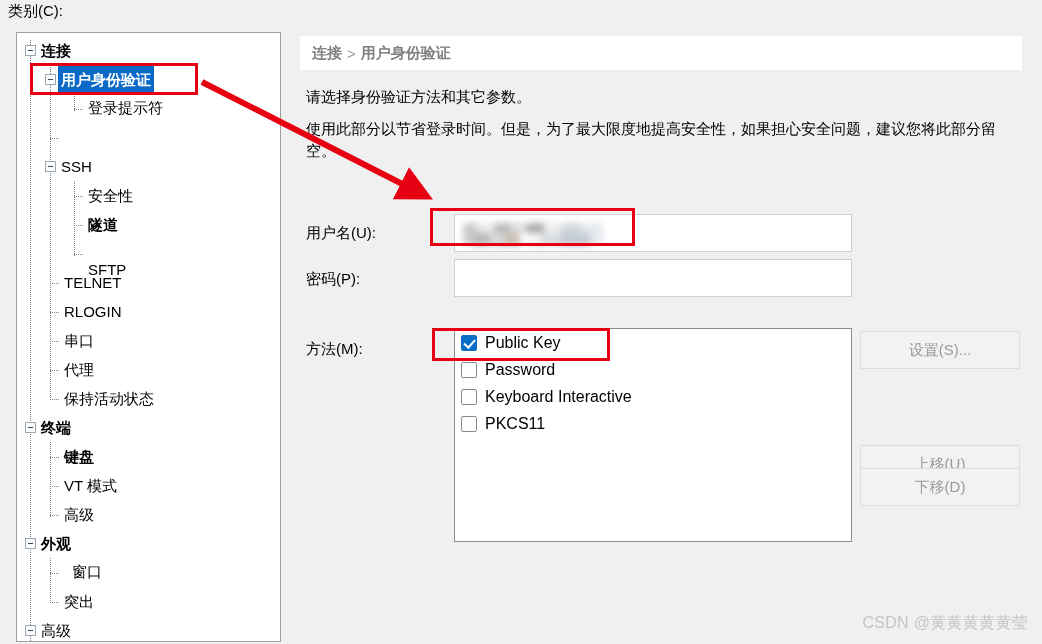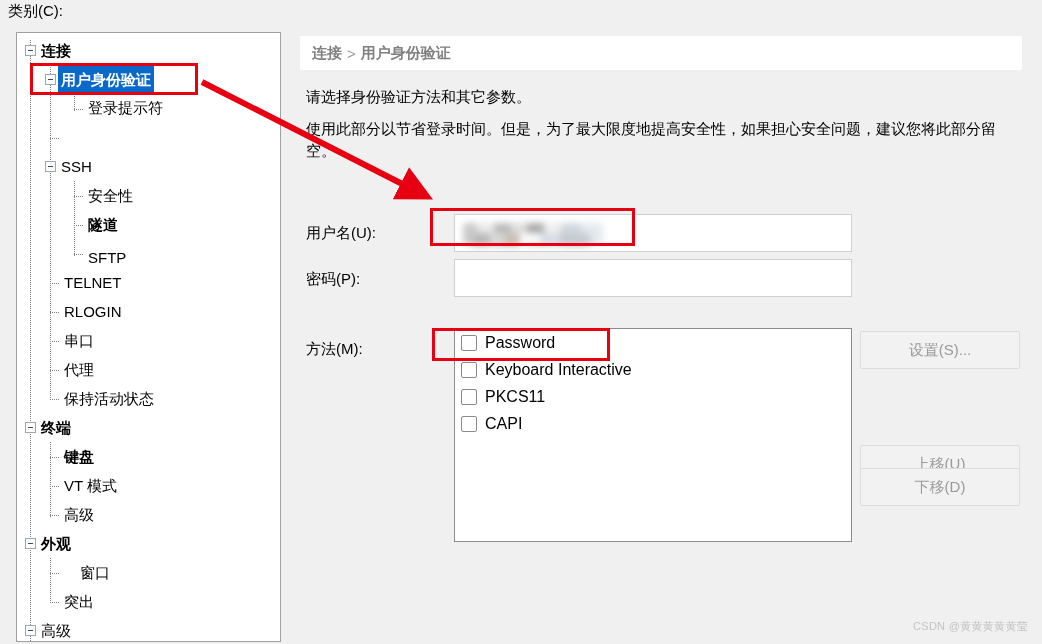--- a/index.html
+++ b/index.html
@@ -182,7 +182,7 @@
           <span class="tlabel">隧道</span>
         </div>
         <div class="hdot" style="left: 57px; top: 220.5px; width: 9px;"></div>
-        <div class="trow" style="top: 210px; left: 0px; align-items: center;">
+        <div class="trow" style="top: 222px; left: 0px; align-items: center;">
           <span class="spacer" style="width: 68px;"></span>
           <span class="tlabel">SFTP</span>
         </div>

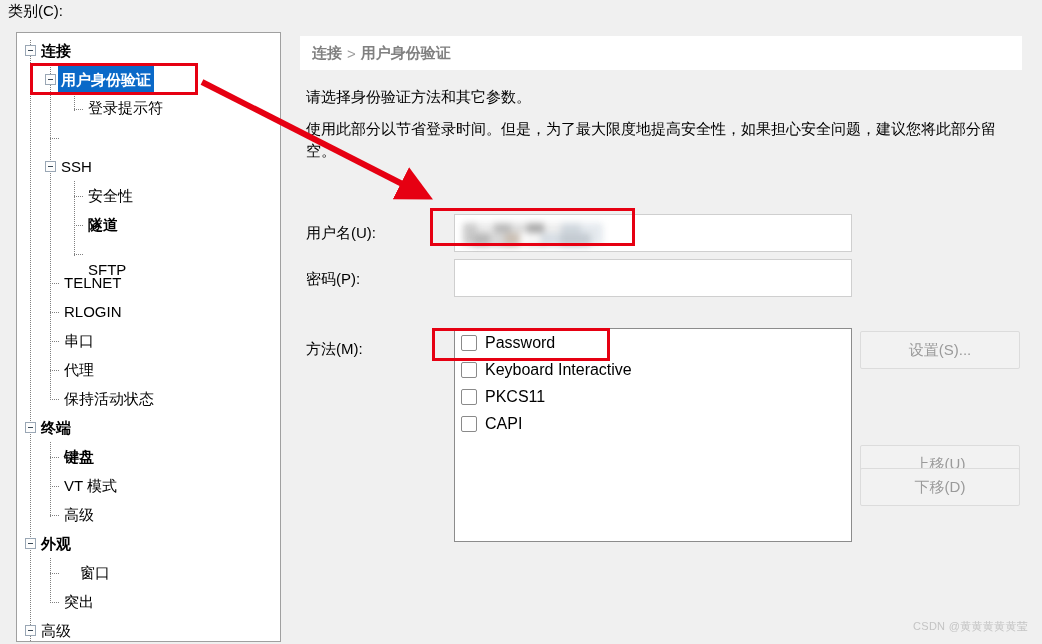--- a/index.html
+++ b/index.html
@@ -275,6 +275,10 @@
   <div class="flabel" style="left:306px;top:340px;">方法(M):</div>
   <div class="listbox" id="methods-list">
       <div class="opt">
+        <span class="cb on"></span>
+        <span>Public Key</span>
+      </div>
+      <div class="opt">
         <span class="cb"></span>
         <span>Password</span>
       </div>

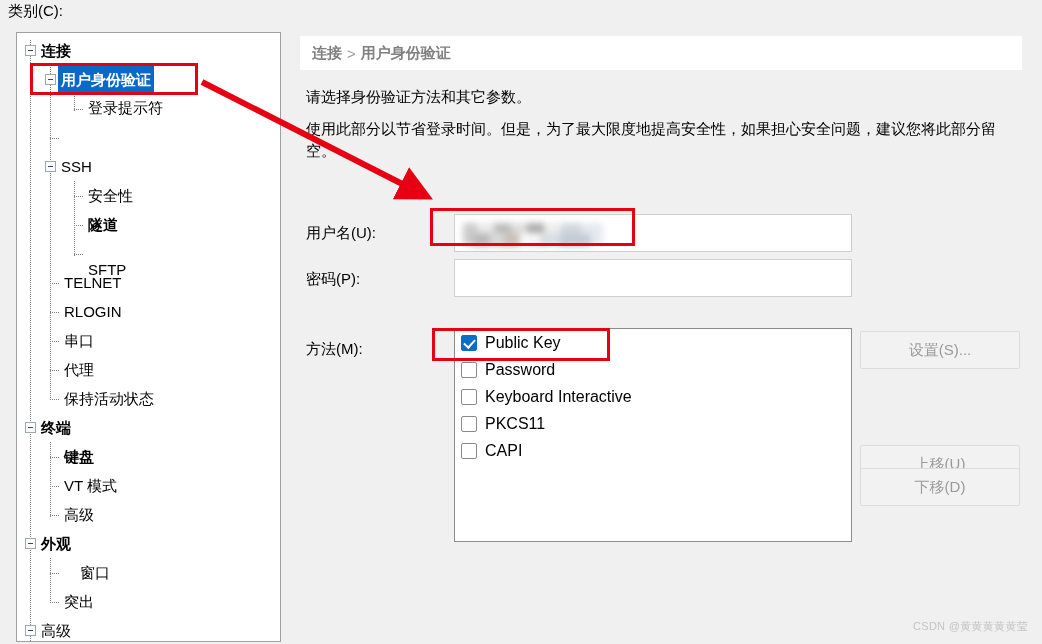--- a/index.html
+++ b/index.html
@@ -290,10 +290,6 @@
         <span class="cb"></span>
         <span>PKCS11</span>
       </div>
-      <div class="opt">
-        <span class="cb"></span>
-        <span>CAPI</span>
-      </div>
     </div>
 
   <div class="btn" style="top:331px;">设置(S)...</div>

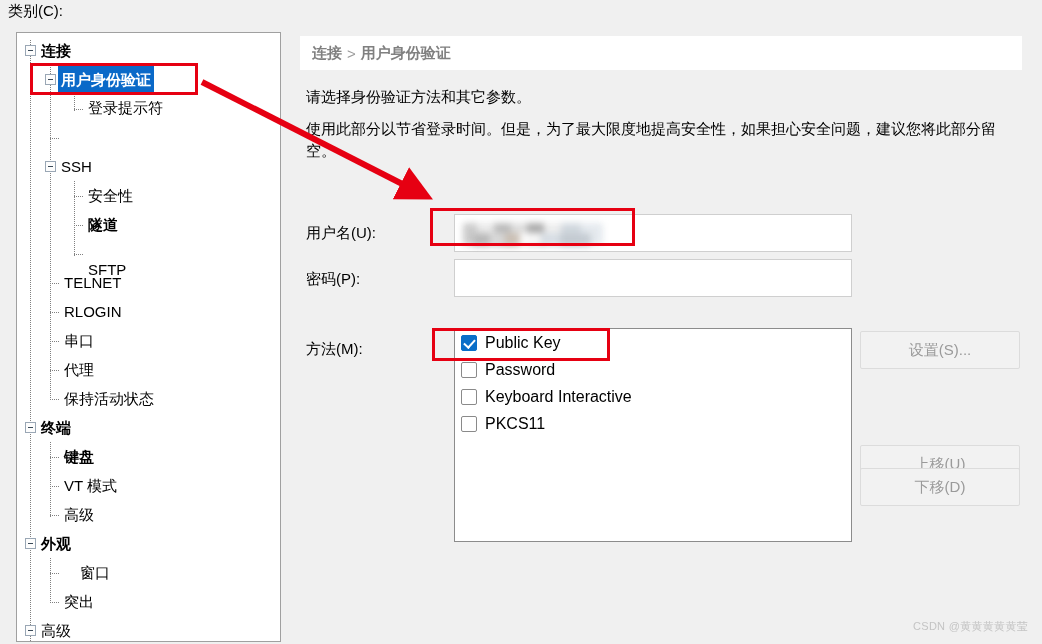--- a/index.html
+++ b/index.html
@@ -237,7 +237,7 @@
           <span class="tlabel">外观</span>
         </div>
         <div class="hdot" style="left: 33px; top: 539.5px; width: 9px;"></div>
-        <div class="trow" style="top: 525px; left: 16px;">
+        <div class="trow" style="top: 525px; left: 8px; font-family: Liberation Serif, serif;">
           <span class="spacer" style="width: 44px;"></span>
           <span class="tlabel">窗口</span>
         </div>

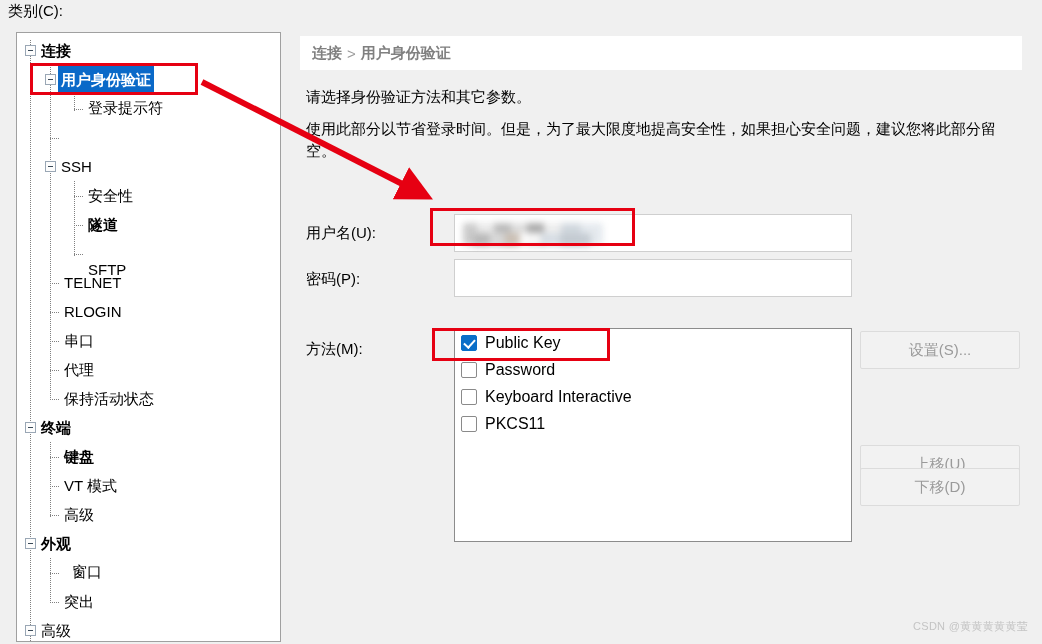--- a/index.html
+++ b/index.html
@@ -130,7 +130,7 @@
 
   .watermark{
     position:absolute;right:14px;bottom:10px;
-    color:#c4c4c4;font-size:11px;letter-spacing:.3px;
+    color:#c4c4c4;font-size:16px;letter-spacing:.3px;
   }
 </style>
 </head>

